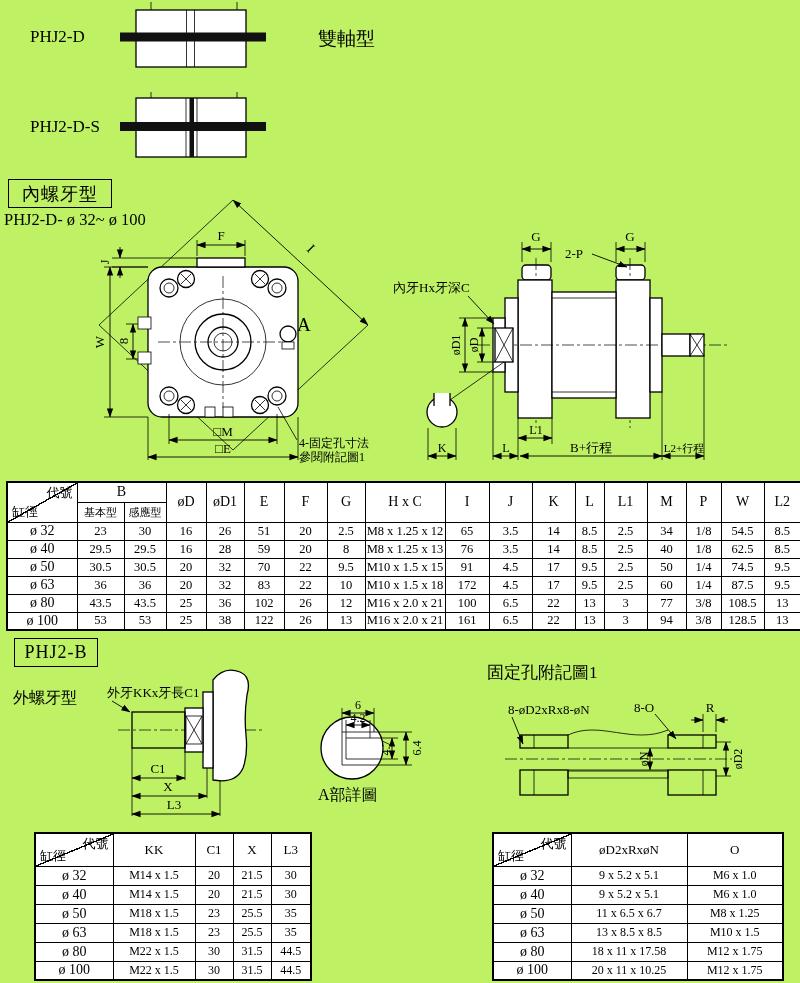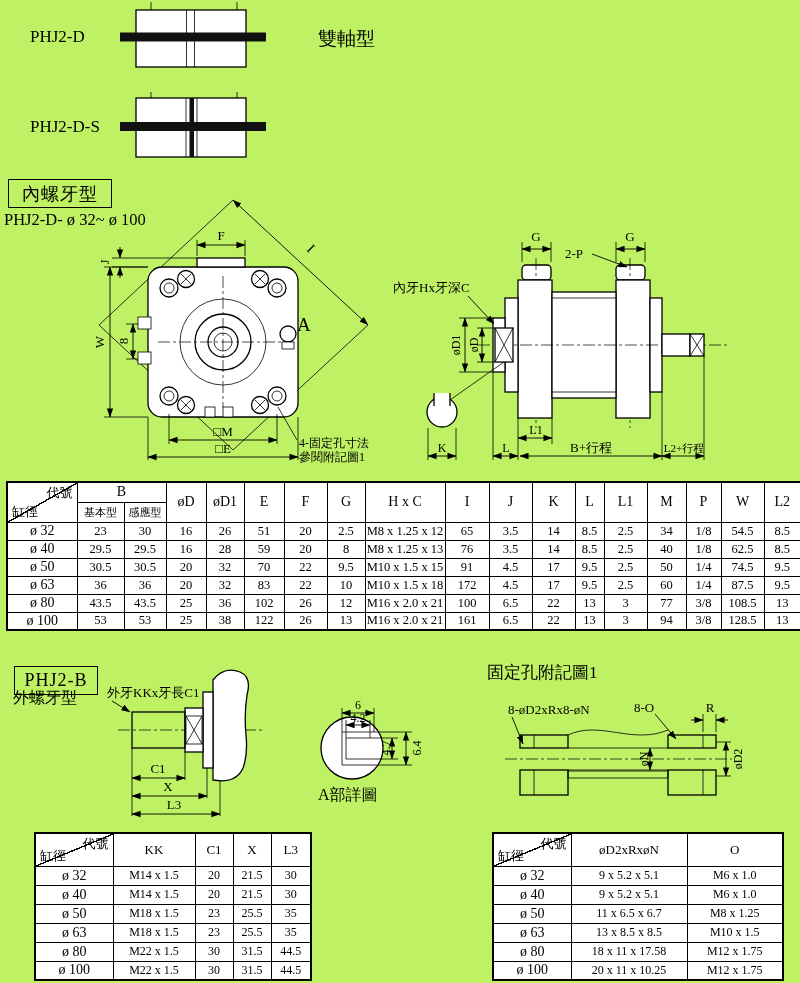--- a/index.html
+++ b/index.html
@@ -470,7 +470,7 @@
     </g>
   </svg>
 
-  <div class="abs secbox" style="left:14px;top:666px;width:82px;height:27px;">PHJ2-B</div>
+  <div class="abs secbox" style="left:14px;top:638px;width:82px;height:27px;">PHJ2-B</div>
   <div class="abs lbl t16" style="left:13px;top:688px;">外螺牙型</div>
 
   <table class="small-table kk-table">

